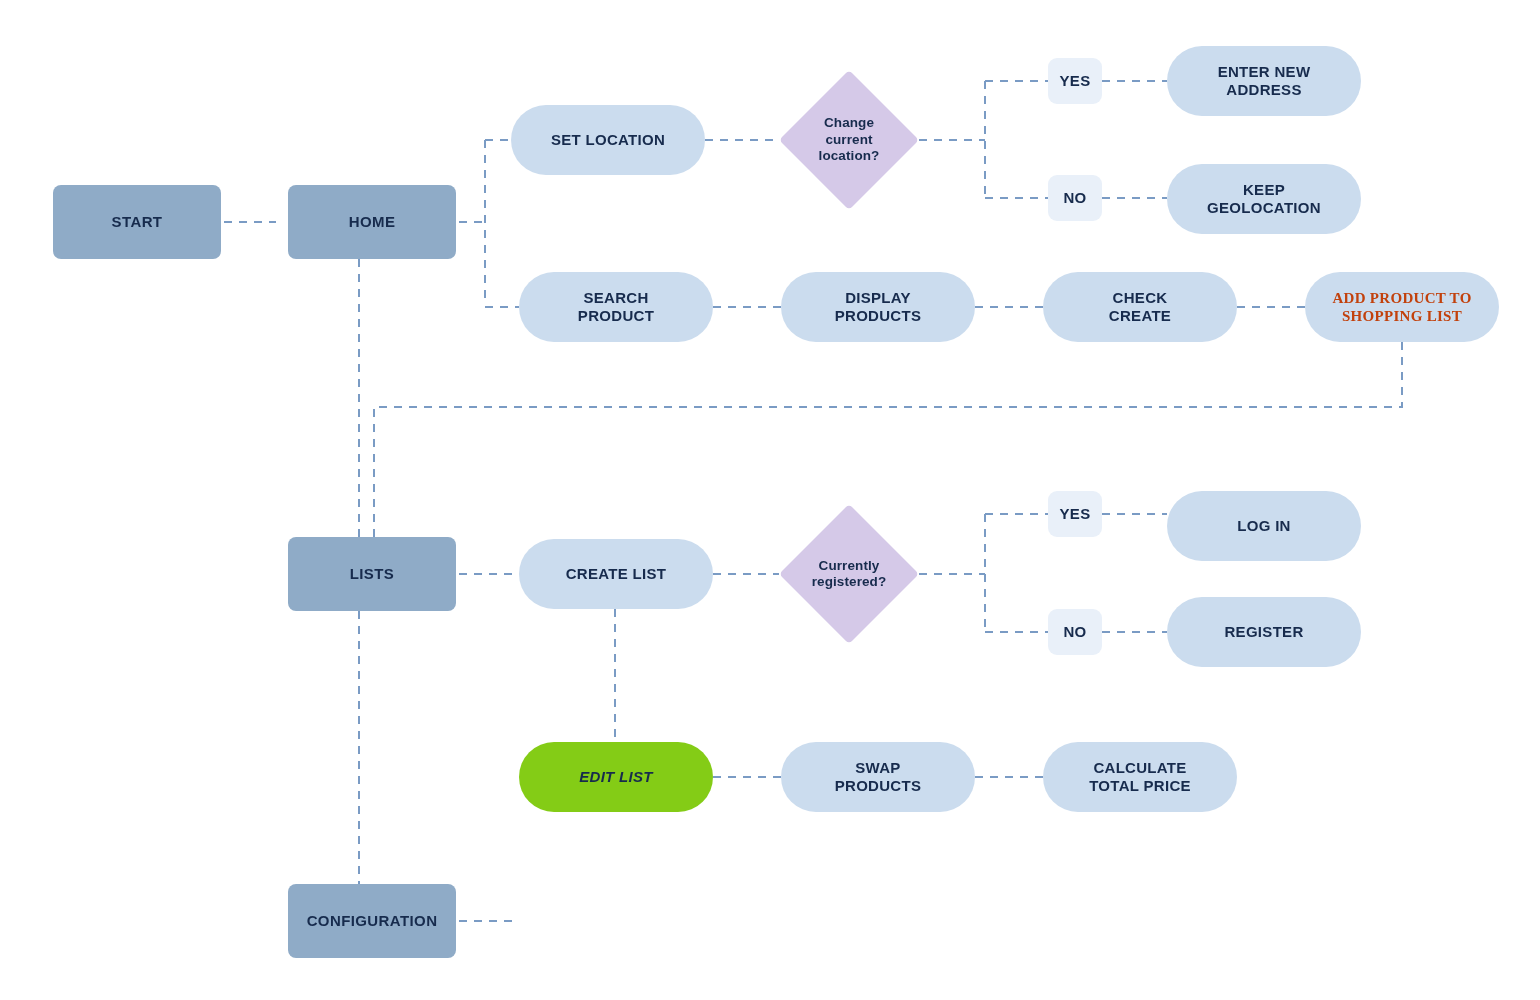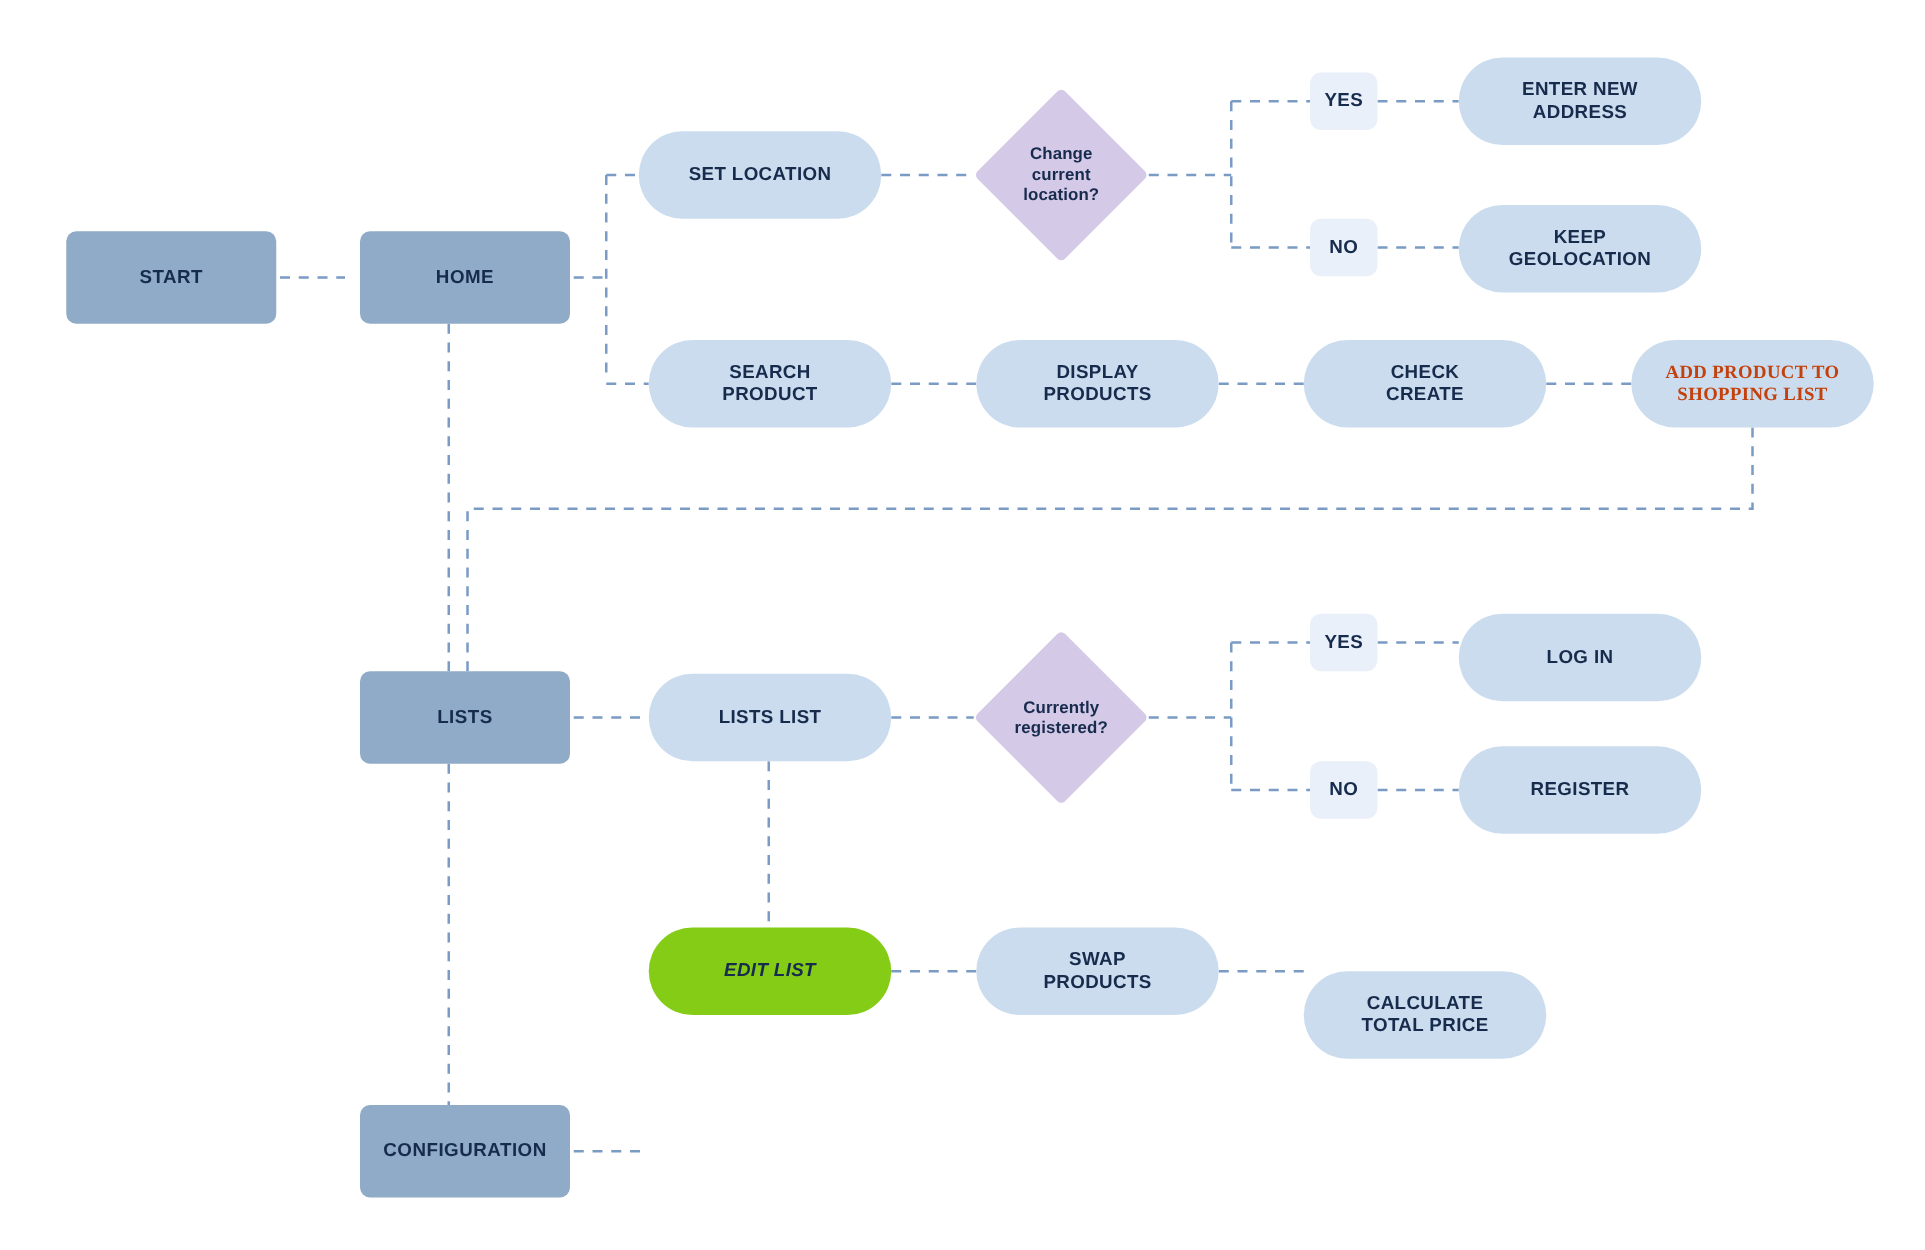--- a/index.html
+++ b/index.html
@@ -133,7 +133,7 @@
     <div class="node pill" style="left: 1305px; top: 272px; width: 194px; height: 70px; background: rgb(203, 220, 238); color: #c2410c; font-family: Liberation Serif, serif;"><span>ADD PRODUCT TO
 SHOPPING LIST</span></div>
     <div class="node process" style="left: 276px; top: 537px; width: 168px; height: 74px; background: rgb(143, 171, 199); color: rgb(23, 43, 77);"><span>LISTS</span></div>
-    <div class="node pill" style="left: 519px; top: 539px; width: 194px; height: 70px; background: rgb(203, 220, 238); color: rgb(23, 43, 77);"><span>LISTS LIST</span></div>
+    <div class="node pill" style="left: 519px; top: 539px; width: 194px; height: 70px; background: rgb(203, 220, 238); color: rgb(23, 43, 77);"><span>CREATE LIST</span></div>
     <div class="node decision" style="left: 779px; top: 504px; width: 140px; height: 140px; color: rgb(23, 43, 77);"><div class="dia-shape" style="background: rgb(213, 201, 232);"></div><div class="dia-label">Currently
 registered?</div></div>
     <div class="node badge" style="left: 1048px; top: 491px; width: 54px; height: 46px; background: rgb(233, 240, 249); color: rgb(23, 43, 77);"><span>YES</span></div>

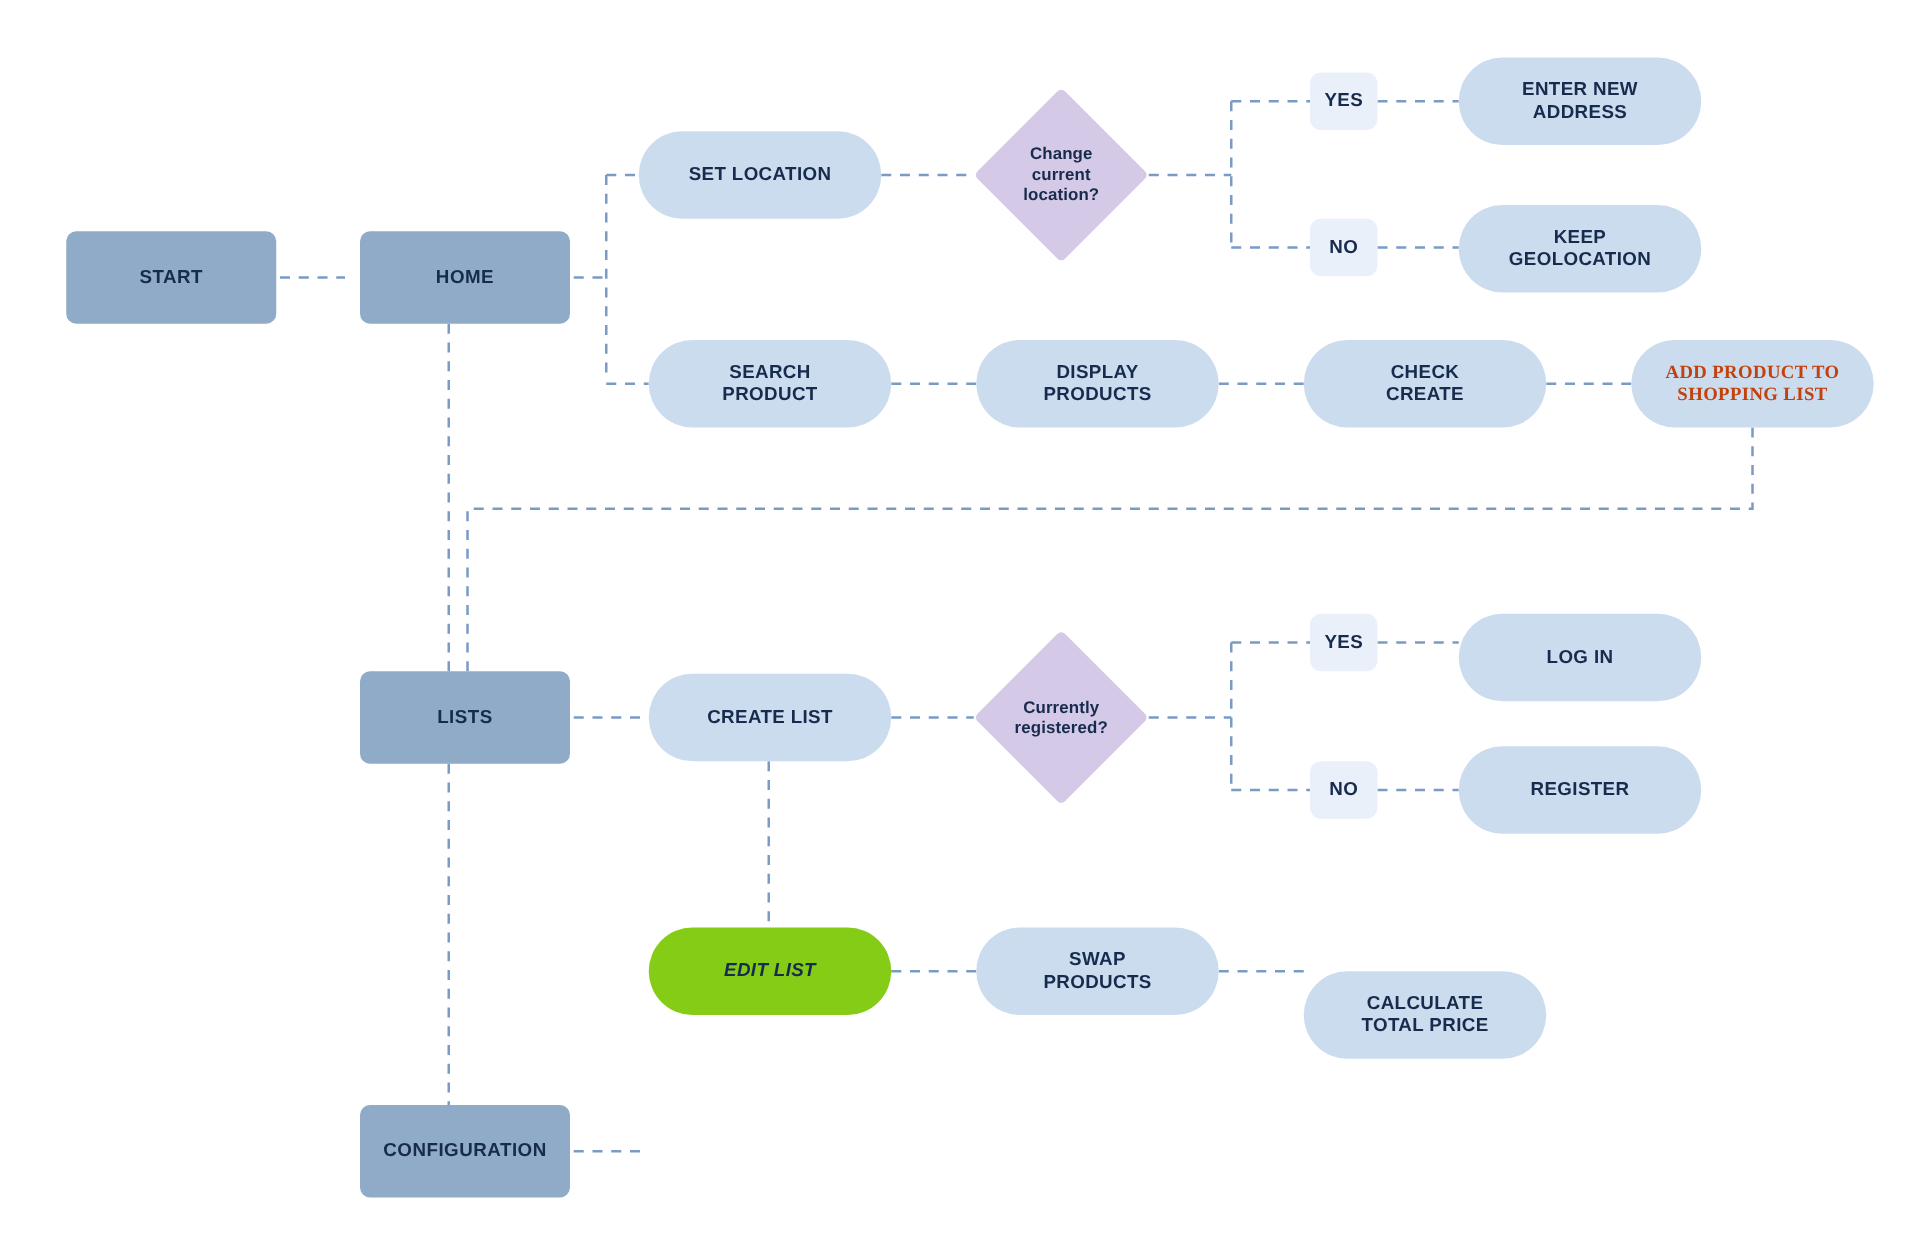--- a/index.html
+++ b/index.html
@@ -143,7 +143,7 @@
     <div class="node pill" style="left: 519px; top: 742px; width: 194px; height: 70px; background: #84cc16; color: rgb(23, 43, 77); font-style: italic;"><span>EDIT LIST</span></div>
     <div class="node pill" style="left: 781px; top: 742px; width: 194px; height: 70px; background: rgb(203, 220, 238); color: rgb(23, 43, 77);"><span>SWAP
 PRODUCTS</span></div>
-    <div class="node pill" style="left: 1043px; top: 777px; width: 194px; height: 70px; background: rgb(203, 220, 238); color: rgb(23, 43, 77);"><span>CALCULATE
+    <div class="node pill" style="left: 1043px; top: 742px; width: 194px; height: 70px; background: rgb(203, 220, 238); color: rgb(23, 43, 77);"><span>CALCULATE
 TOTAL PRICE</span></div>
     <div class="node process" style="left: 276px; top: 884px; width: 168px; height: 74px; background: rgb(143, 171, 199); color: rgb(23, 43, 77);"><span>CONFIGURATION</span></div>
   </div>

